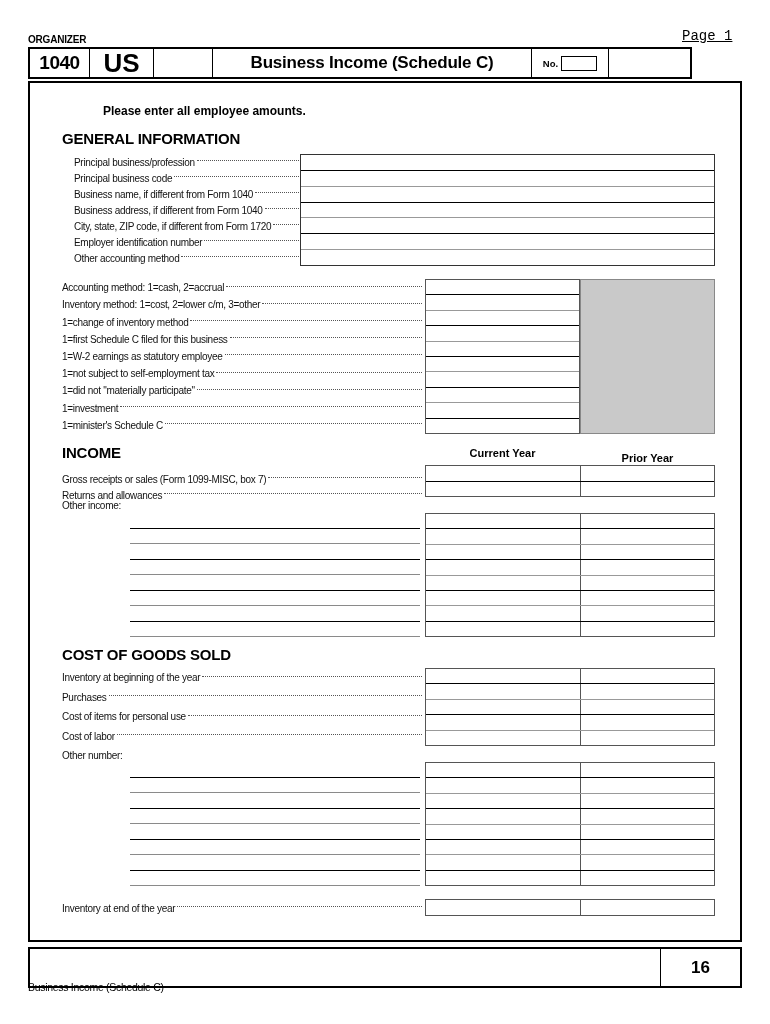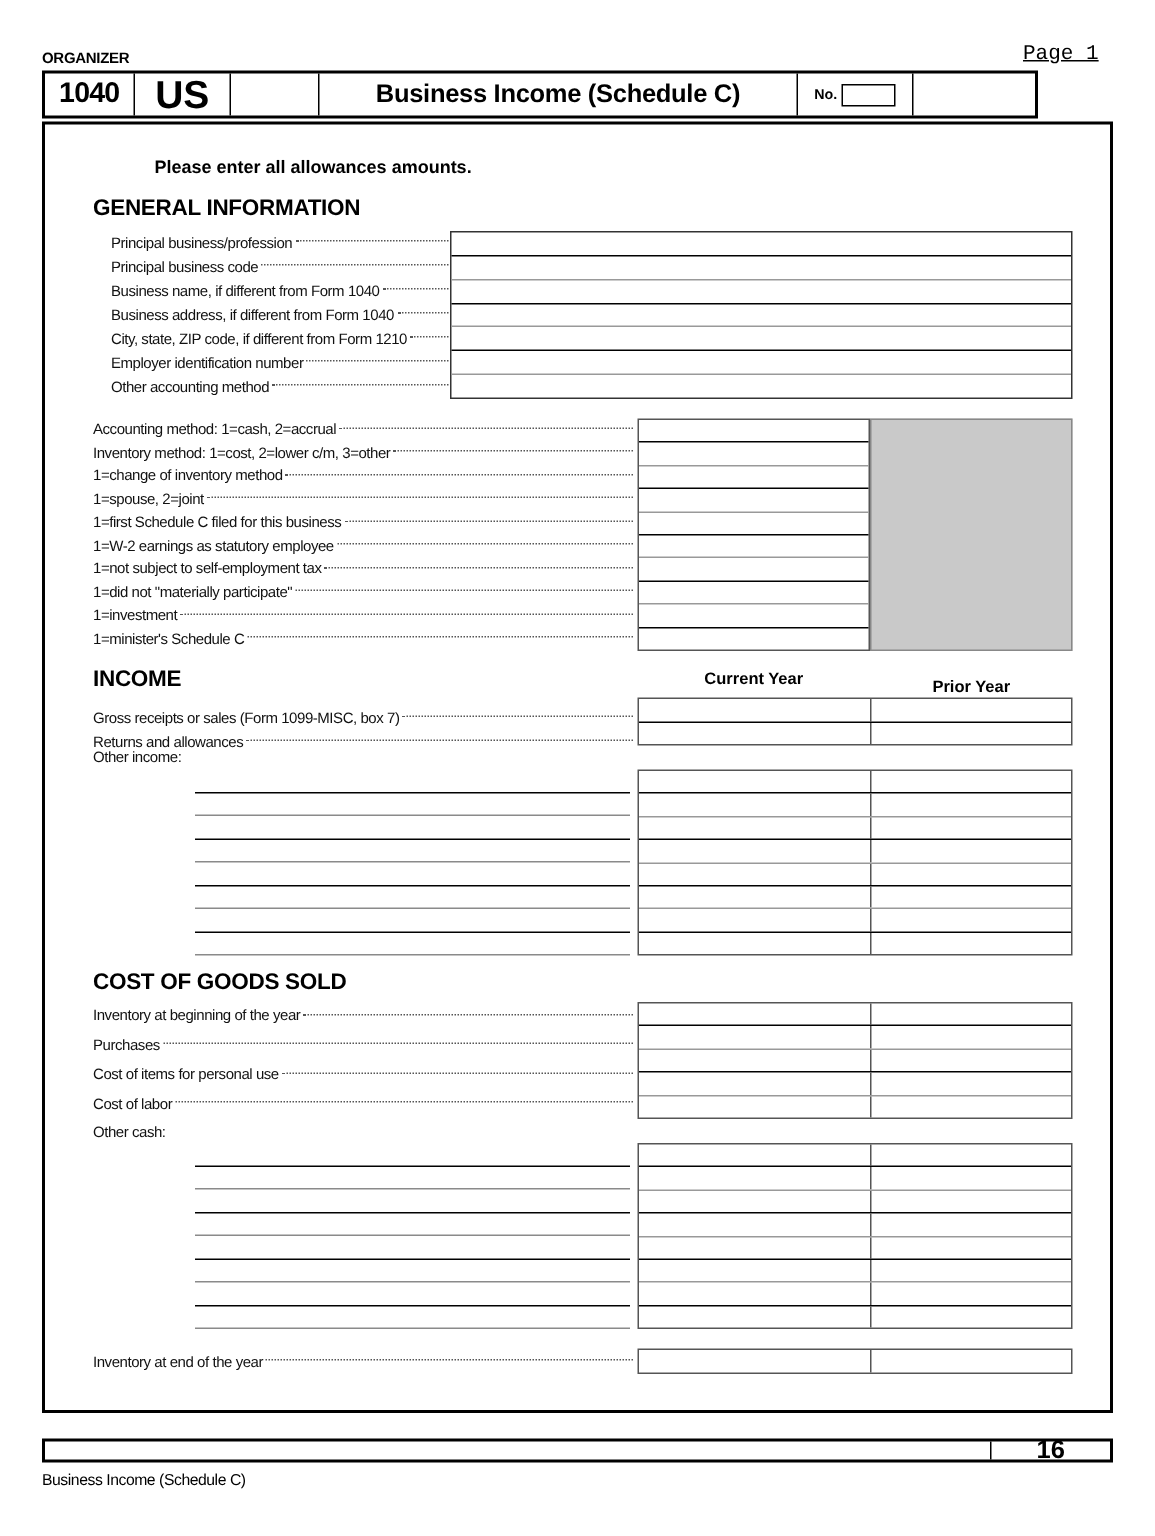--- a/index.html
+++ b/index.html
@@ -82,7 +82,7 @@
 
   <div class="abs mainbox"></div>
 
-  <div class="abs instruction">Please enter all allowances amounts.</div>
+  <div class="abs instruction">Please enter all employee amounts.</div>
 
   <div class="abs sect" style="left:62px; top:130px;">GENERAL INFORMATION</div>
 

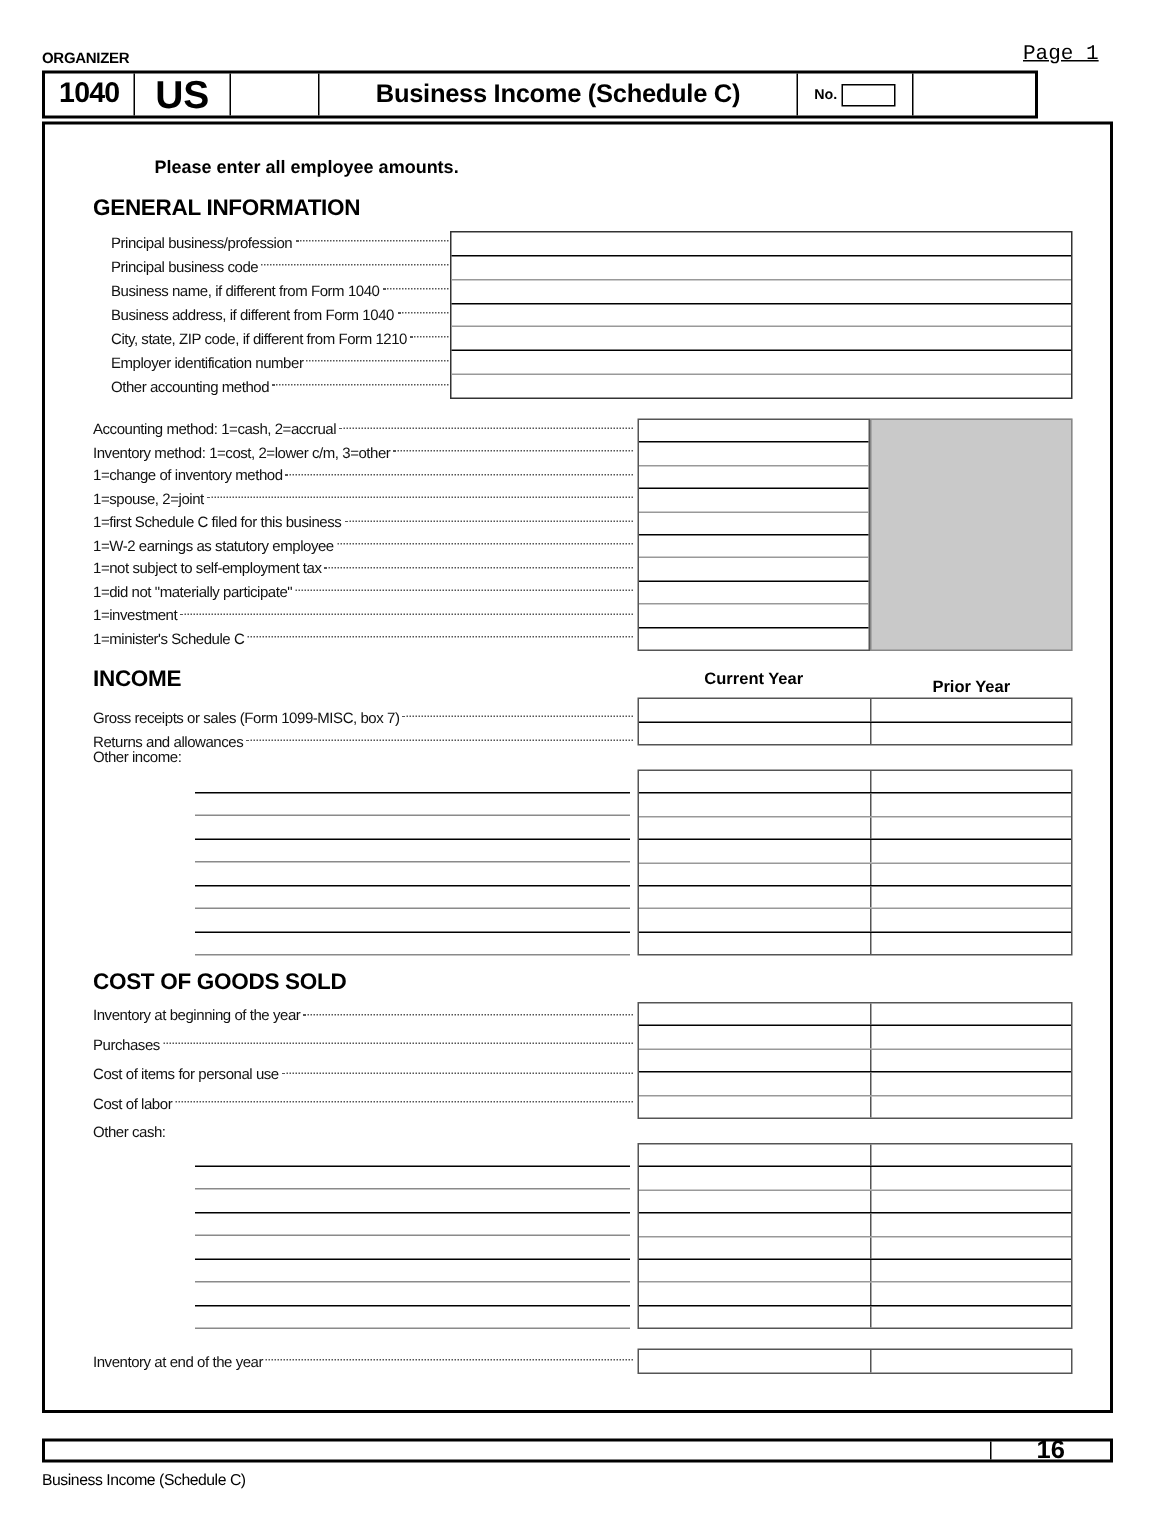--- a/index.html
+++ b/index.html
@@ -104,7 +104,7 @@
         <span class="leader"></span>
       </div>
     <div class="lrow">
-        <span class="lbl">City, state, ZIP code, if different from Form 1210</span>
+        <span class="lbl">City, state, ZIP code, if different from Form 1720</span>
         <span class="leader"></span>
       </div>
     <div class="lrow">

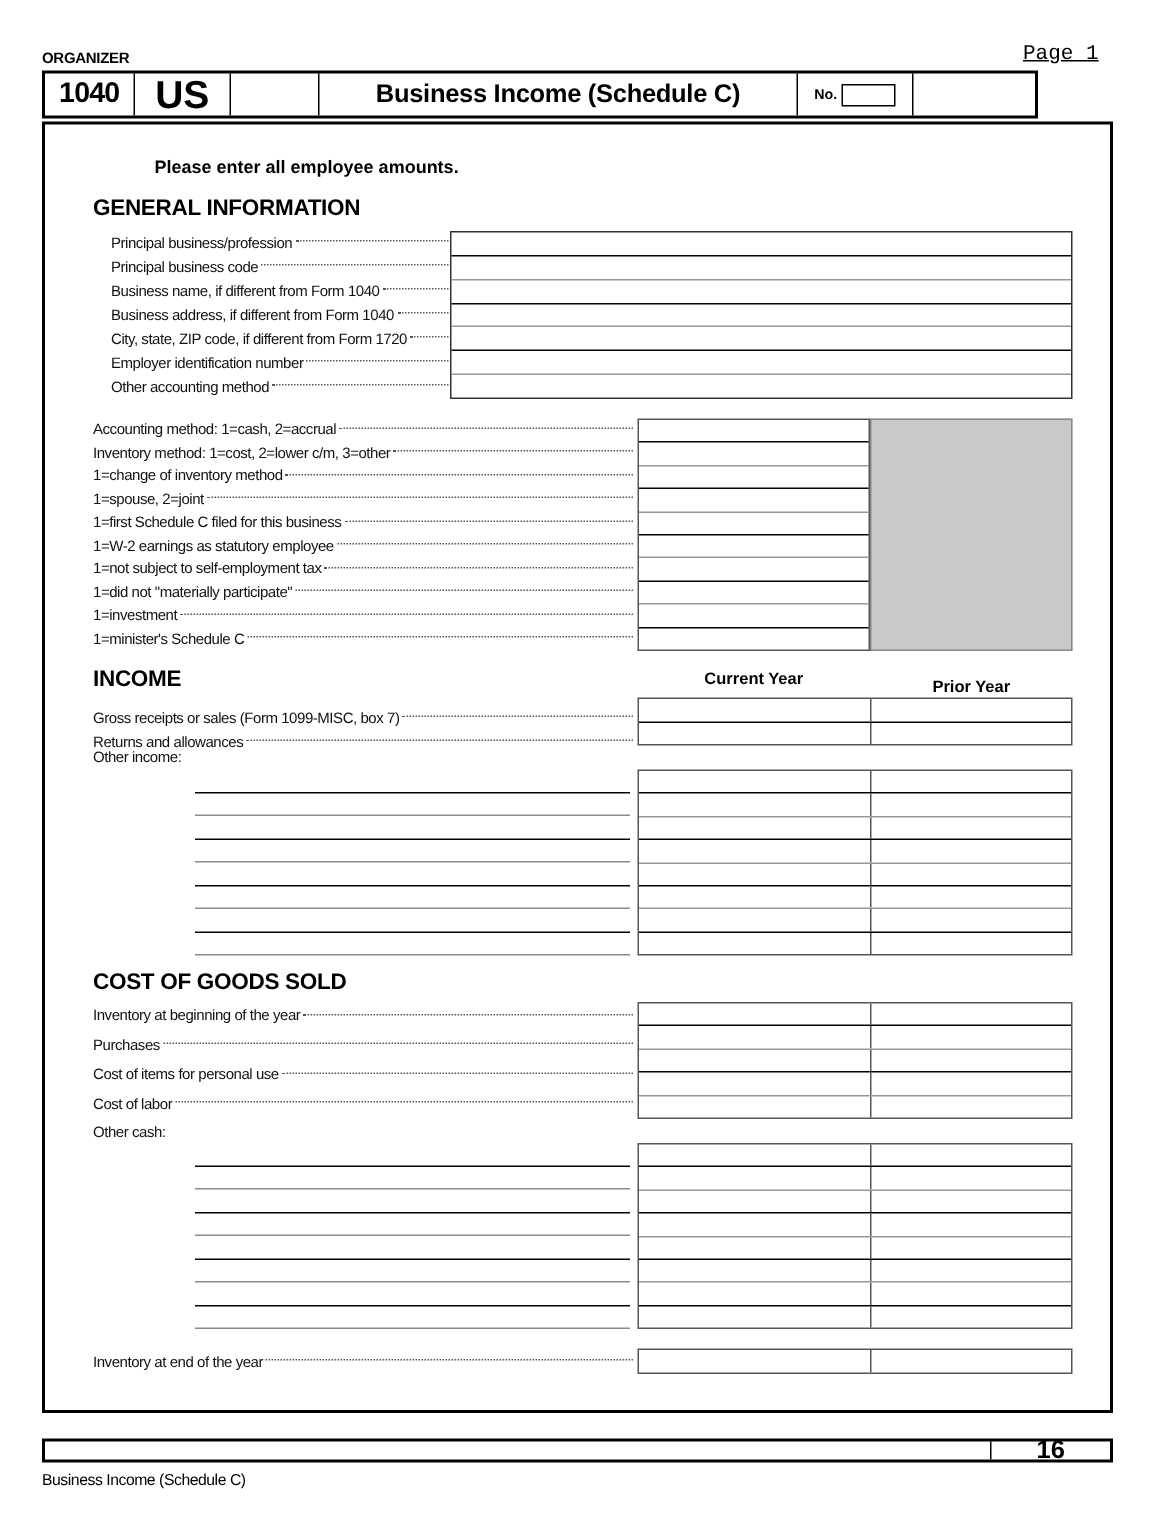--- a/index.html
+++ b/index.html
@@ -141,10 +141,6 @@
         <span class="leader"></span>
       </div>
     <div class="lrow">
-        <span class="lbl">1=spouse, 2=joint</span>
-        <span class="leader"></span>
-      </div>
-    <div class="lrow">
         <span class="lbl">1=first Schedule C filed for this business</span>
         <span class="leader"></span>
       </div>

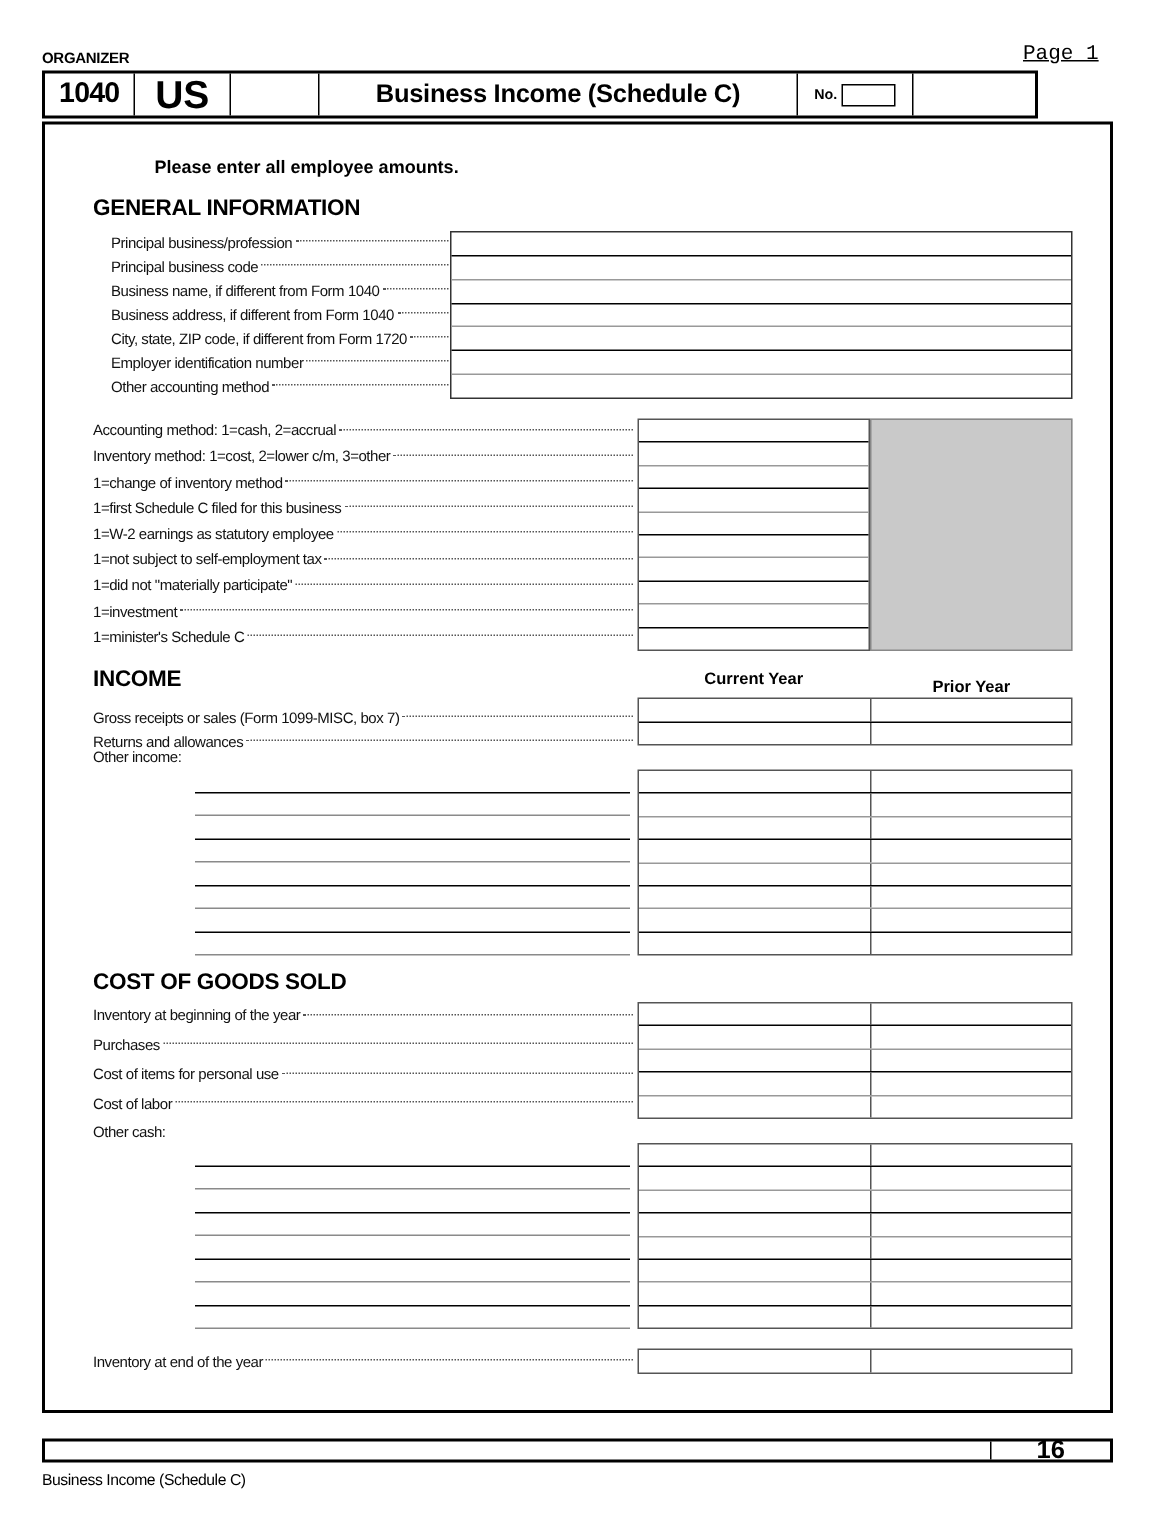--- a/index.html
+++ b/index.html
@@ -299,7 +299,7 @@
       </div>
   </div>
 
-  <div class="abs lbl" style="left:62px; top:750px;">Other cash:</div>
+  <div class="abs lbl" style="left:62px; top:750px;">Other number:</div>
 
   <div class="abs wlines" style="left:130px; top:762px; width:290px; height:124px;">
     <div class="wline"></div>

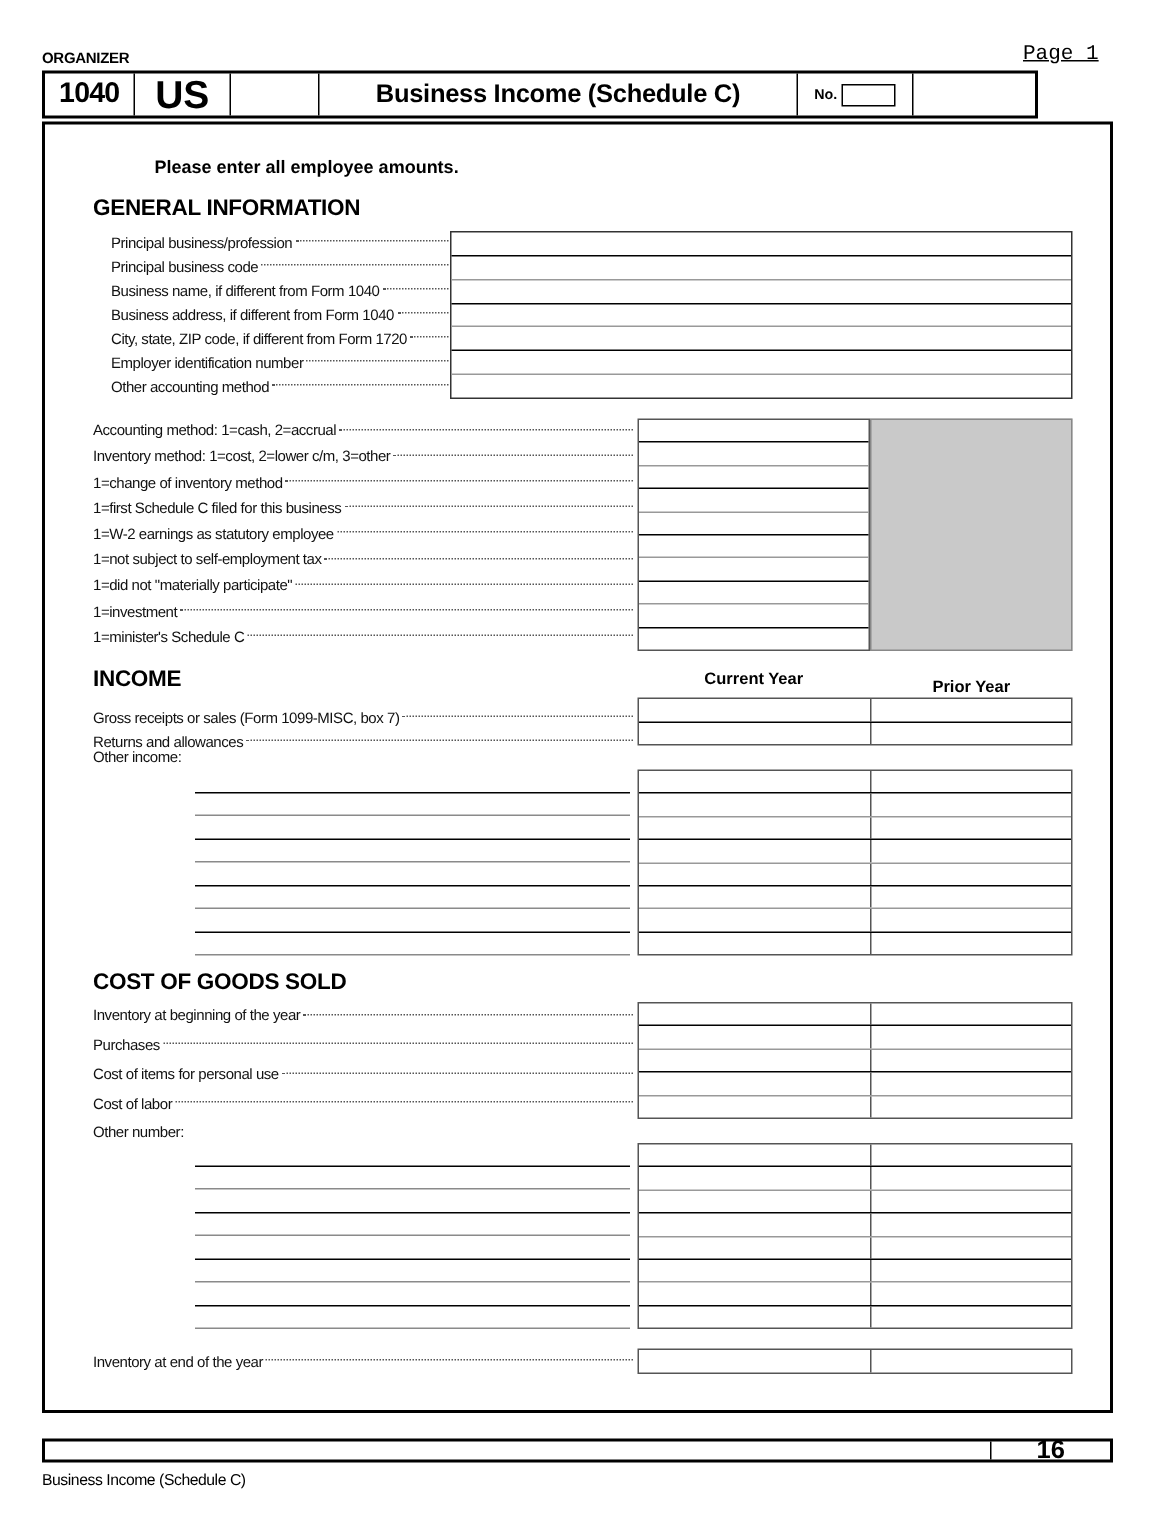--- a/index.html
+++ b/index.html
@@ -56,7 +56,7 @@
   .colhead { font-size:11px; font-weight:bold; text-align:center; }
 
   
-  .footbar { left:28px; top:947px; width:714px; height:16px; border:2.5px solid #000; background:#fff;margin-top:12px; }
+  .footbar { left:28px; top:947px; width:714px; height:41px; border:2.5px solid #000; background:#fff; }
   .footpage { position:absolute; right:0; top:0; width:80px; height:100%; border-left:1.5px solid #000; display:flex; align-items:center; justify-content:center; font-size:17px; font-weight:bold; }
   .footname { left:28px; top:981px; font-size:10.5px; letter-spacing:-0.3px; }
 </style>

